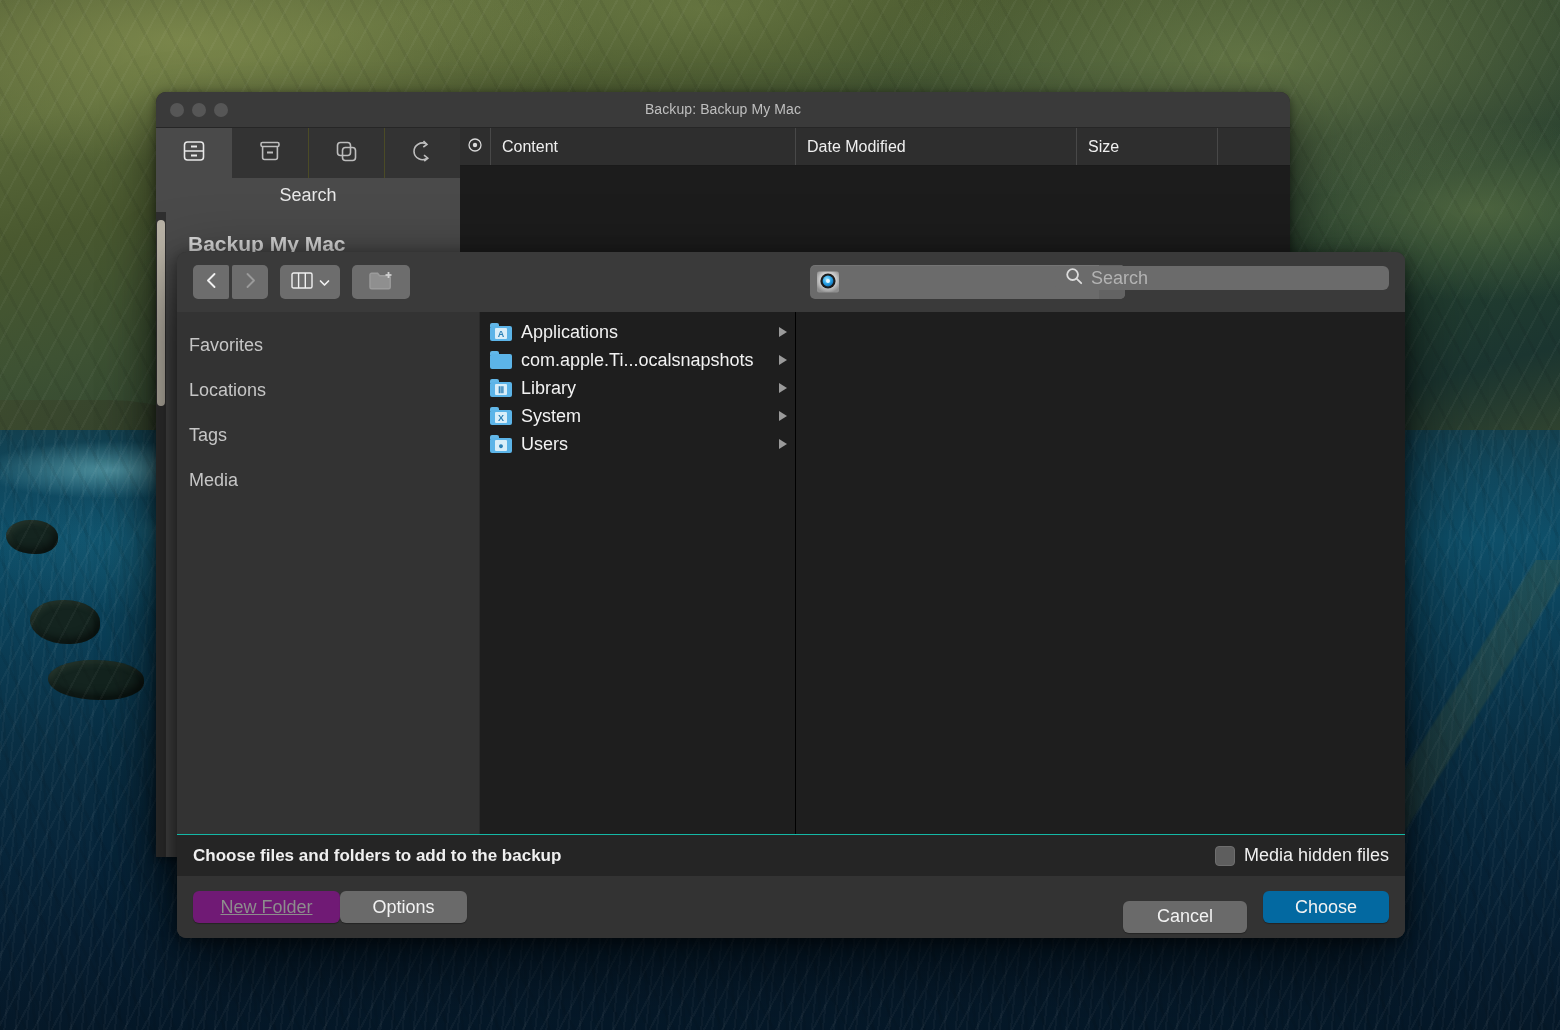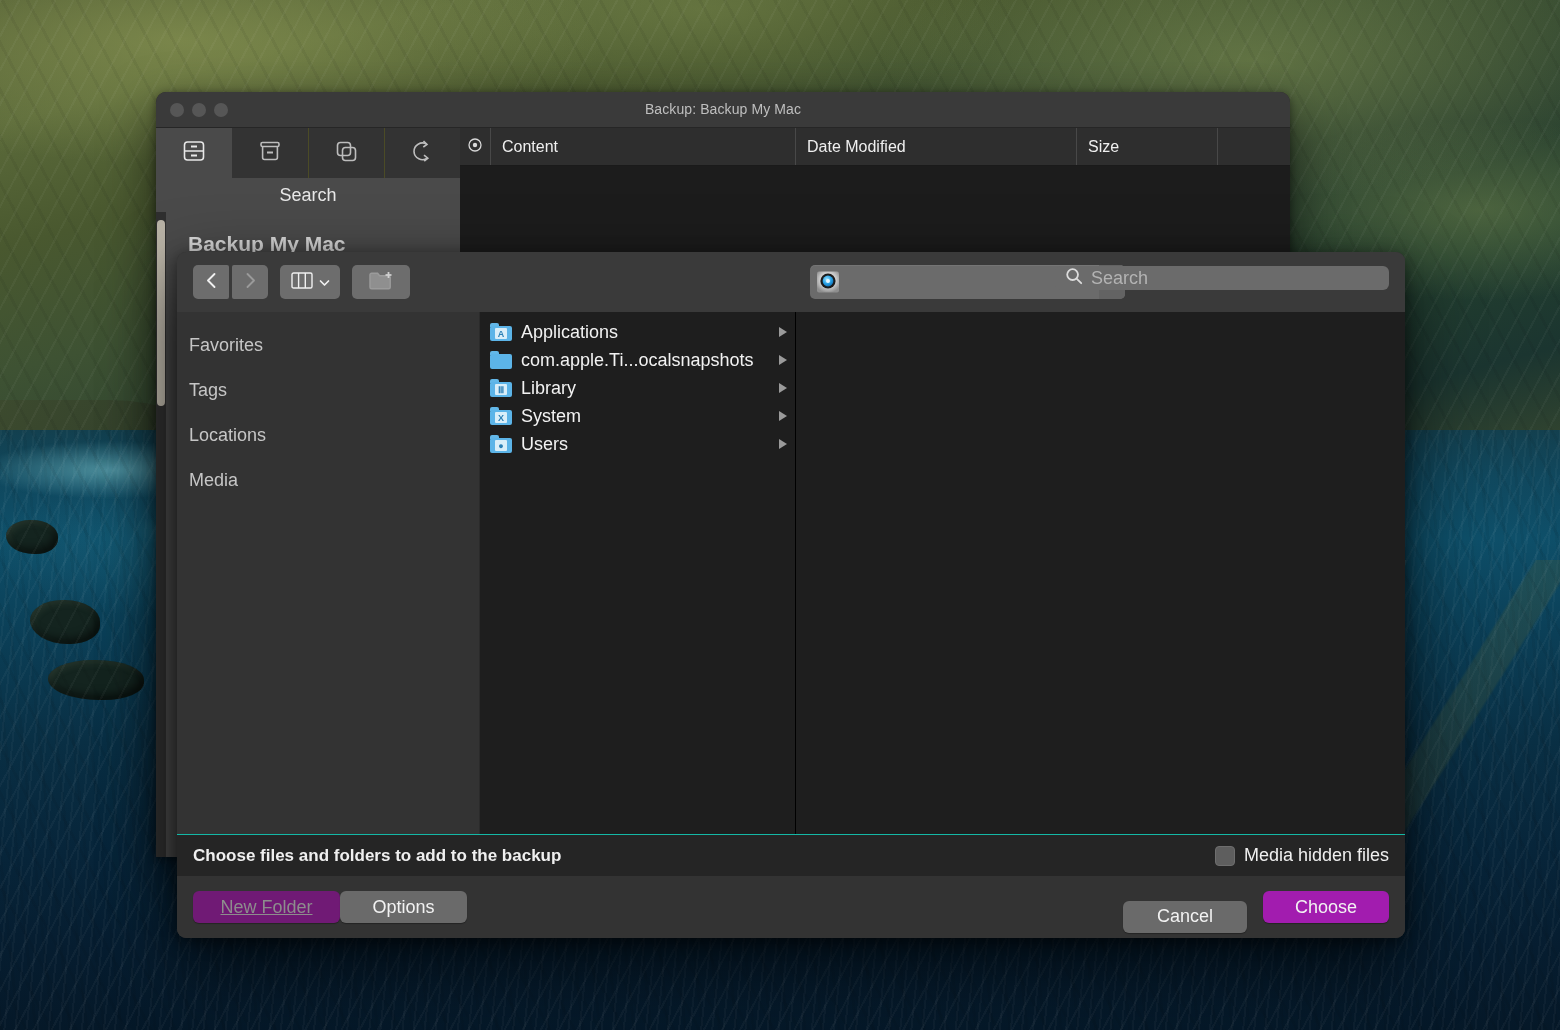--- a/index.html
+++ b/index.html
@@ -421,8 +421,8 @@
 
     <div id="dlg-sidebar">
       <div class="sb-group">Favorites</div>
+      <div class="sb-group">Locations</div>
       <div class="sb-group">Tags</div>
-      <div class="sb-group">Locations</div>
       <div class="sb-group">Media</div>
     </div>
 

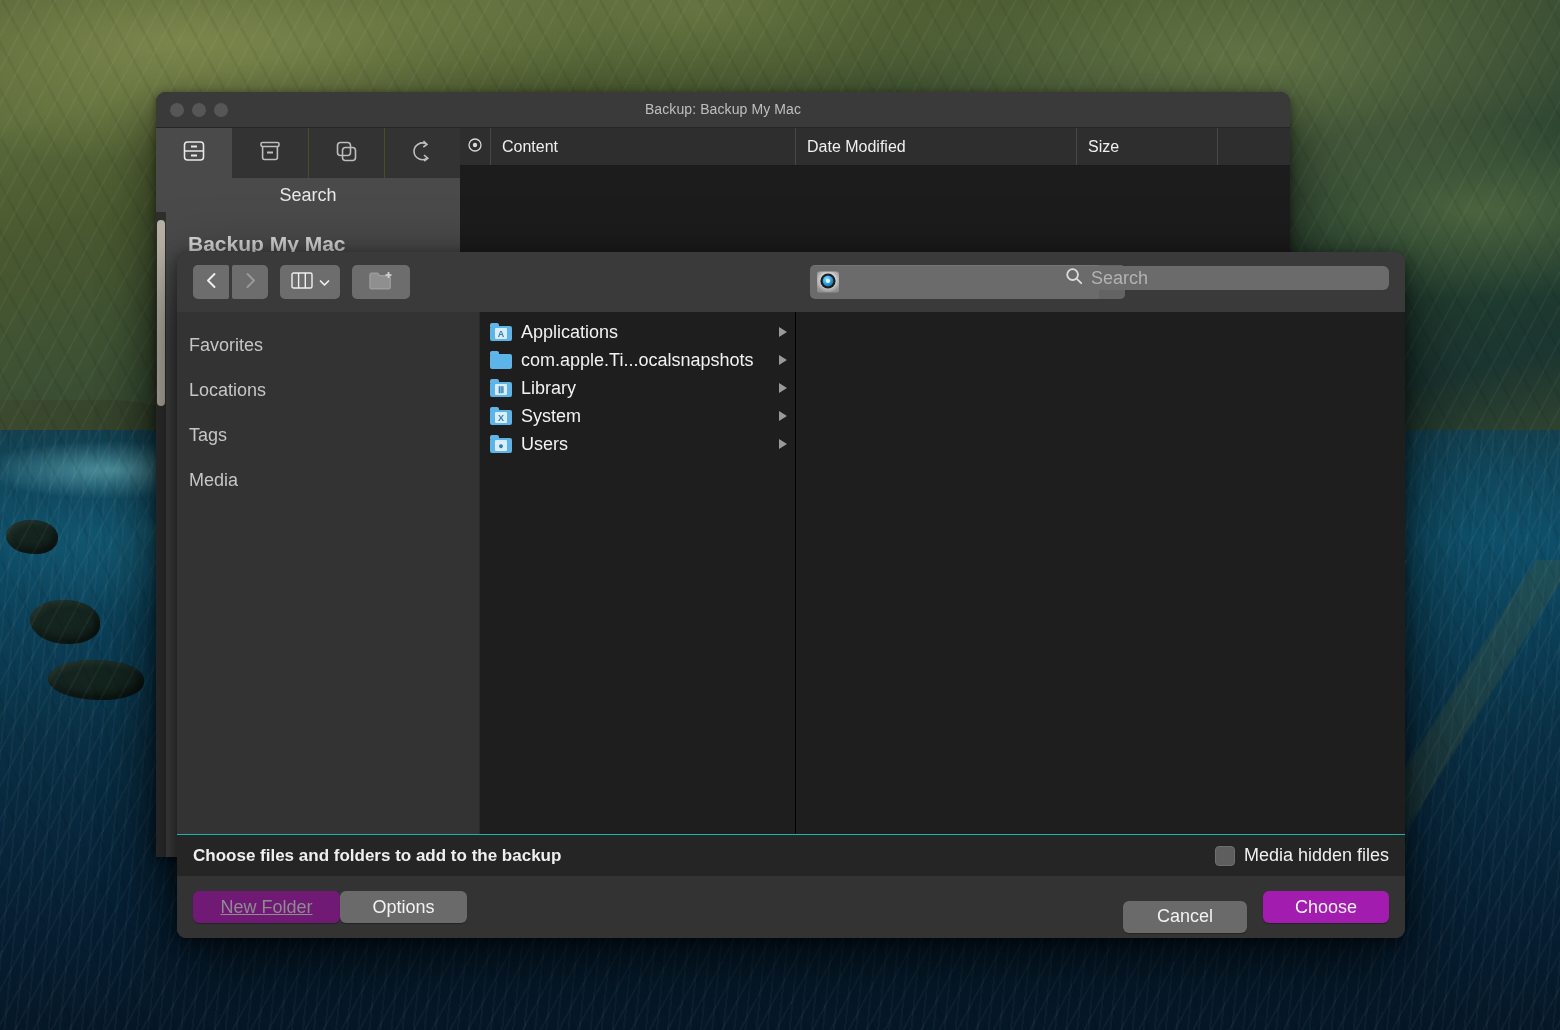--- a/index.html
+++ b/index.html
@@ -213,7 +213,7 @@
     box-shadow:0 1px 1px rgba(0,0,0,.3);
   }
   .pushbtn.disabled { background:#701a75; color:#8d8d8d;text-decoration:underline; }
-  .pushbtn.primary { background:#a21caf;border-radius:6px; }
+  .pushbtn.primary { background:#0369a1;border-radius:6px; }
   #btn-newfolder { width:147px; }
   #btn-options { width:127px; }
   #footer-spacer { flex:1; }

